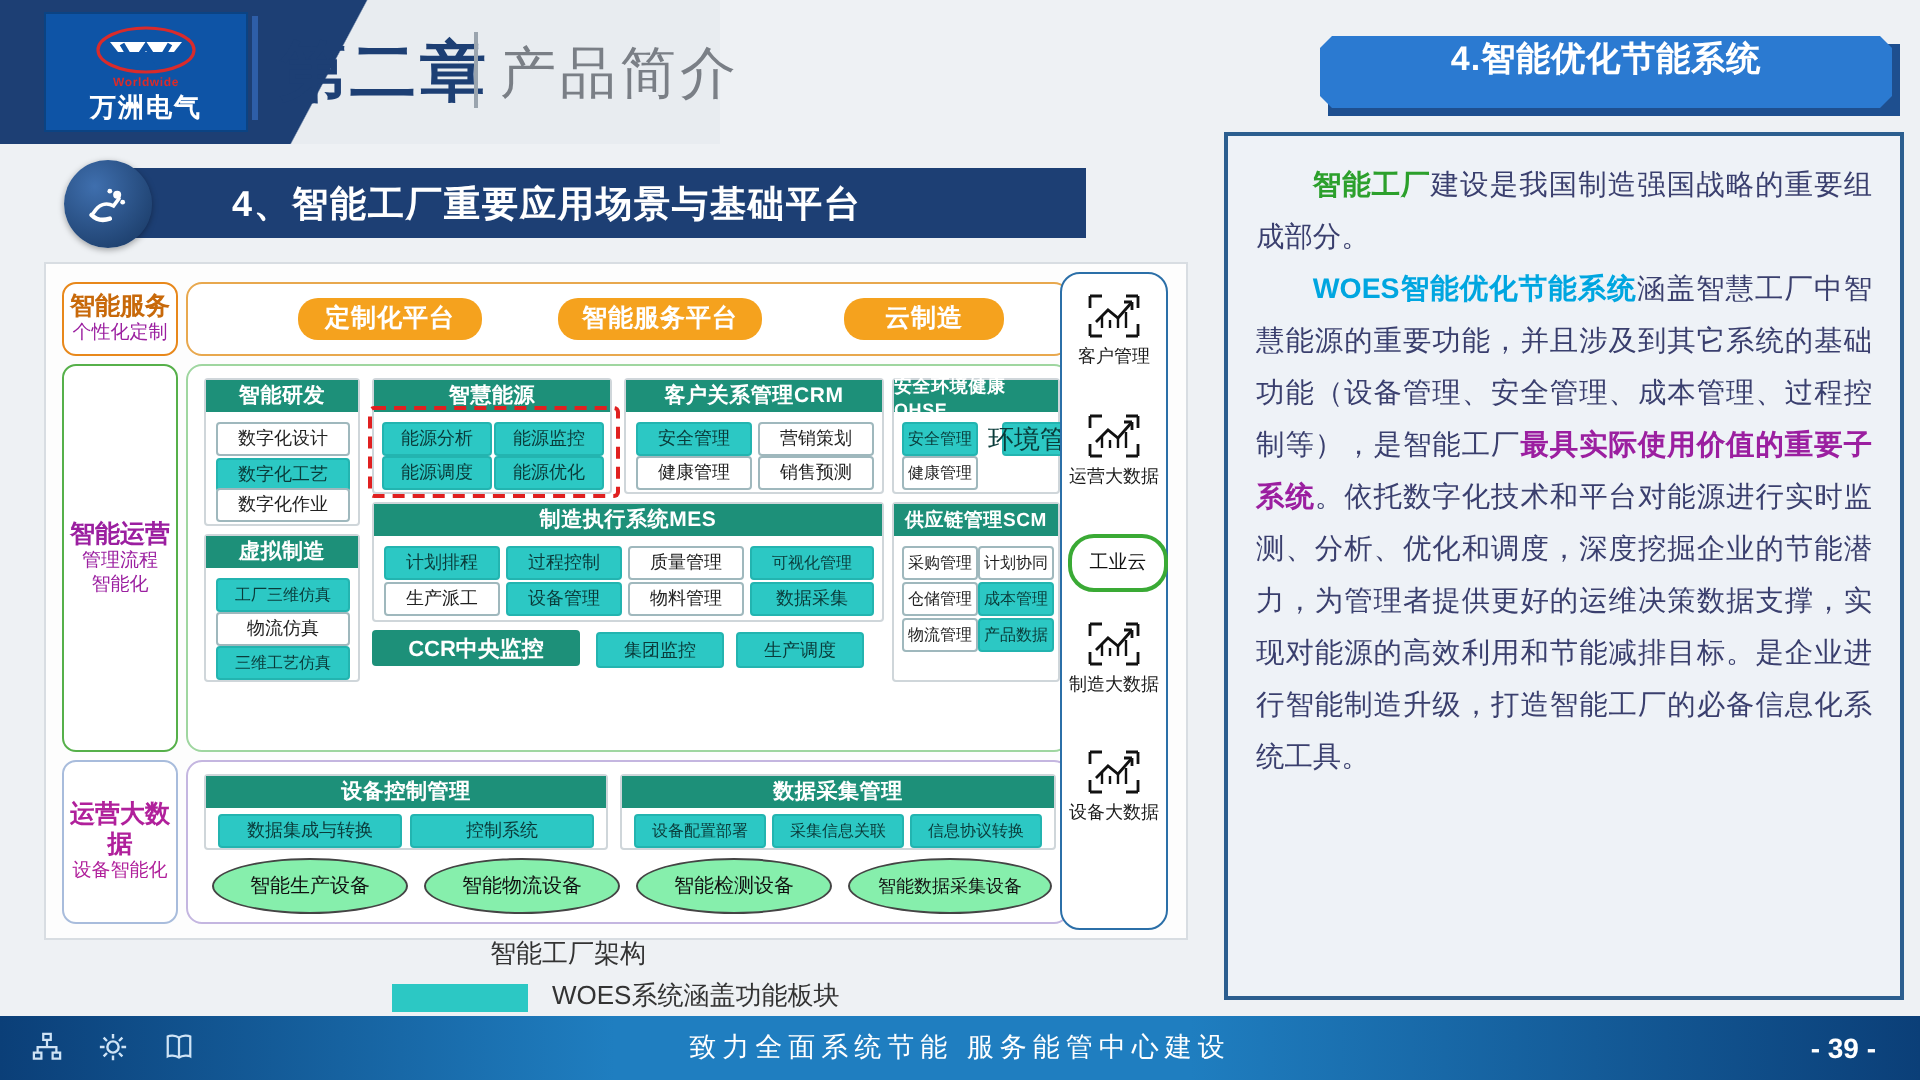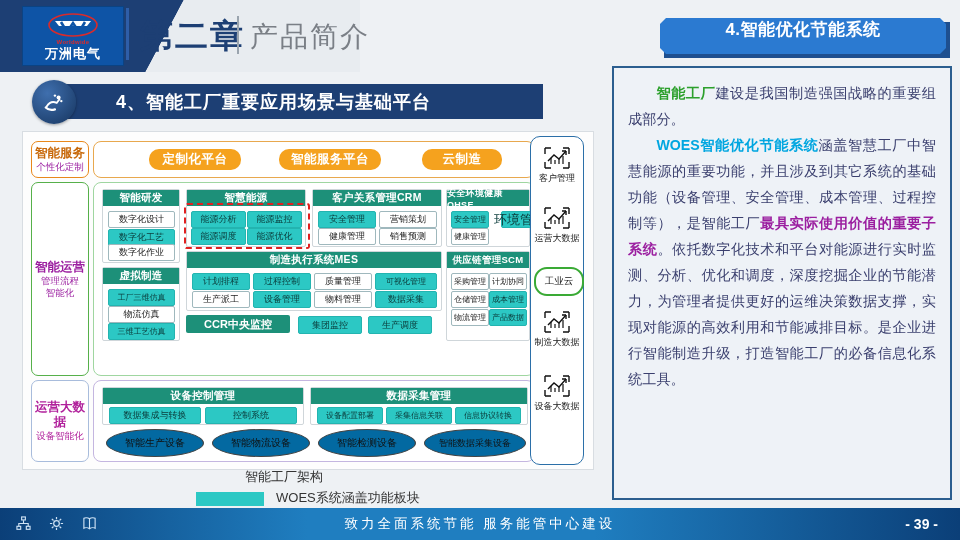--- a/index.html
+++ b/index.html
@@ -66,7 +66,7 @@
      align-items:center;justify-content:center;color:#fff;font-size:11px;font-weight:bold;}
 
   .oval{position:absolute;height:26px;border:1px solid #444;border-radius:50%;
-     display:flex;align-items:center;justify-content:center;font-size:10px;color:#111;background:#0369a1;}
+     display:flex;align-items:center;justify-content:center;font-size:10px;color:#111;background:#86efac;}
 
   
   #rail{position:absolute;left:530px;top:136px;width:52px;height:327px;border:1px solid #2b6fa8;border-radius:10px;background:#fff;}

